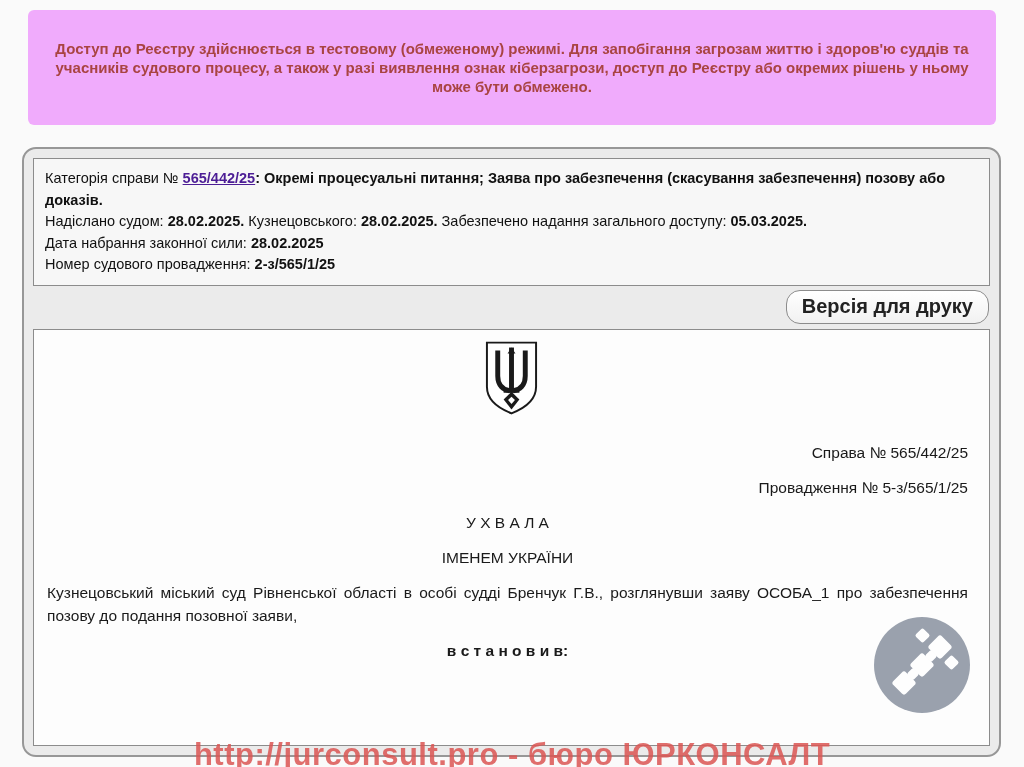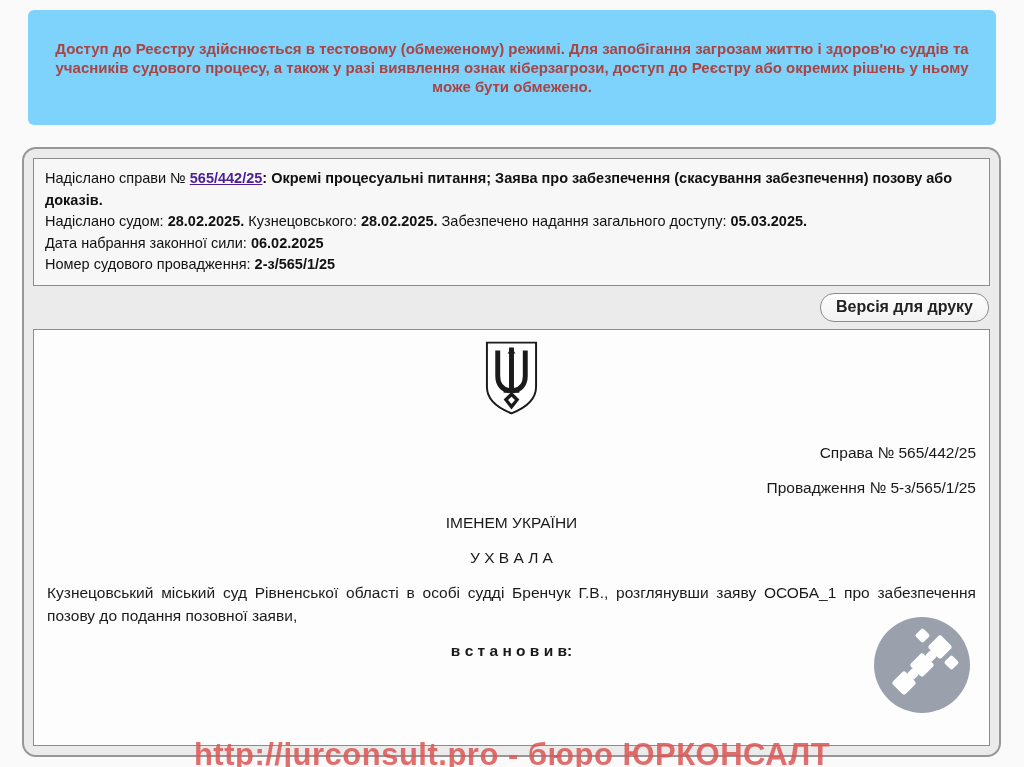--- a/index.html
+++ b/index.html
@@ -16,7 +16,7 @@
   .banner {
     position: absolute;
     left: 28px; top: 10px; width: 968px; height: 115px;
-    background: #7dd3fc;
+    background: #f0abfc;
     border-radius: 6px;
     display: flex; align-items: center; justify-content: center;
     padding: 0 16px;

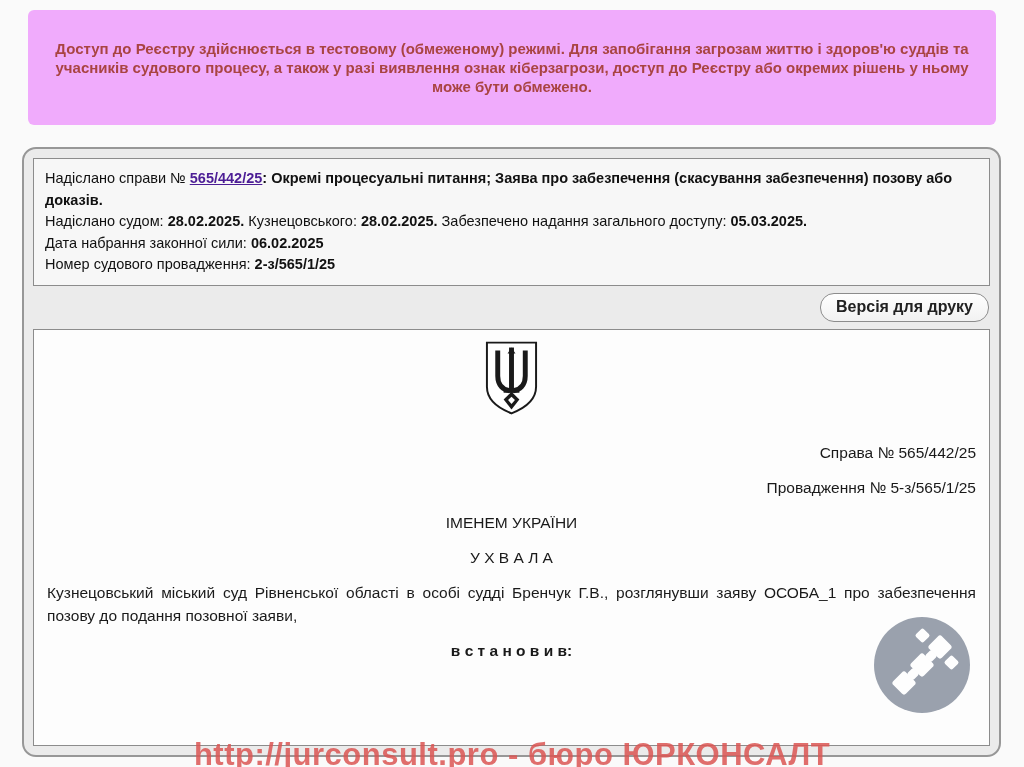--- a/index.html
+++ b/index.html
@@ -132,7 +132,7 @@
 
     <div class="info-box">
       <div>
-        <span>Надіслано справи № </span><a class="case-link">565/442/25</a><b>: Окремі процесуальні питання; Заява про забезпечення (скасування забезпечення) позову або доказів.</b>
+        <span>Категорія справи № </span><a class="case-link">565/442/25</a><b>: Окремі процесуальні питання; Заява про забезпечення (скасування забезпечення) позову або доказів.</b>
       </div>
       <div>
         <span>Надіслано судом: </span><b>28.02.2025.</b><span> Кузнецовського: </span><b>28.02.2025.</b><span> Забезпечено надання загального доступу: </span><b>05.03.2025.</b>

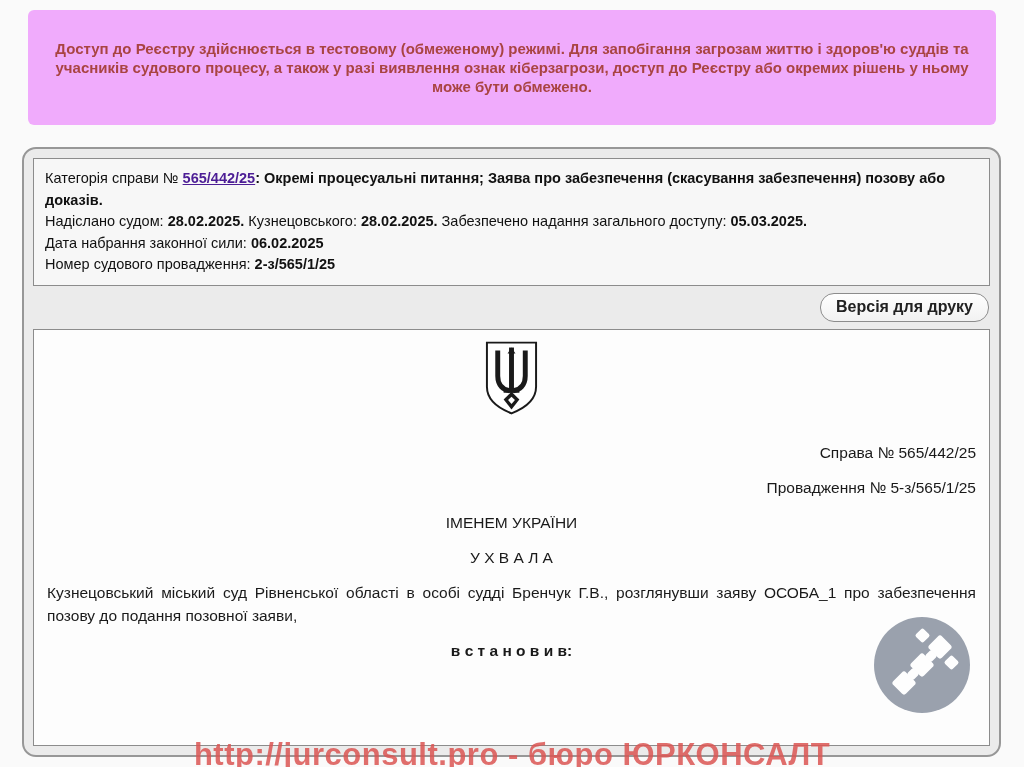--- a/index.html
+++ b/index.html
@@ -138,7 +138,7 @@
         <span>Надіслано судом: </span><b>28.02.2025.</b><span> Кузнецовського: </span><b>28.02.2025.</b><span> Забезпечено надання загального доступу: </span><b>05.03.2025.</b>
       </div>
       <div>
-        <span>Дата набрання законної сили: </span><b>06.02.2025</b>
+        <span>Дата набрання законної сили: </span><b>28.02.2025</b>
       </div>
       <div>
         <span>Номер судового провадження: </span><b>2-з/565/1/25</b>

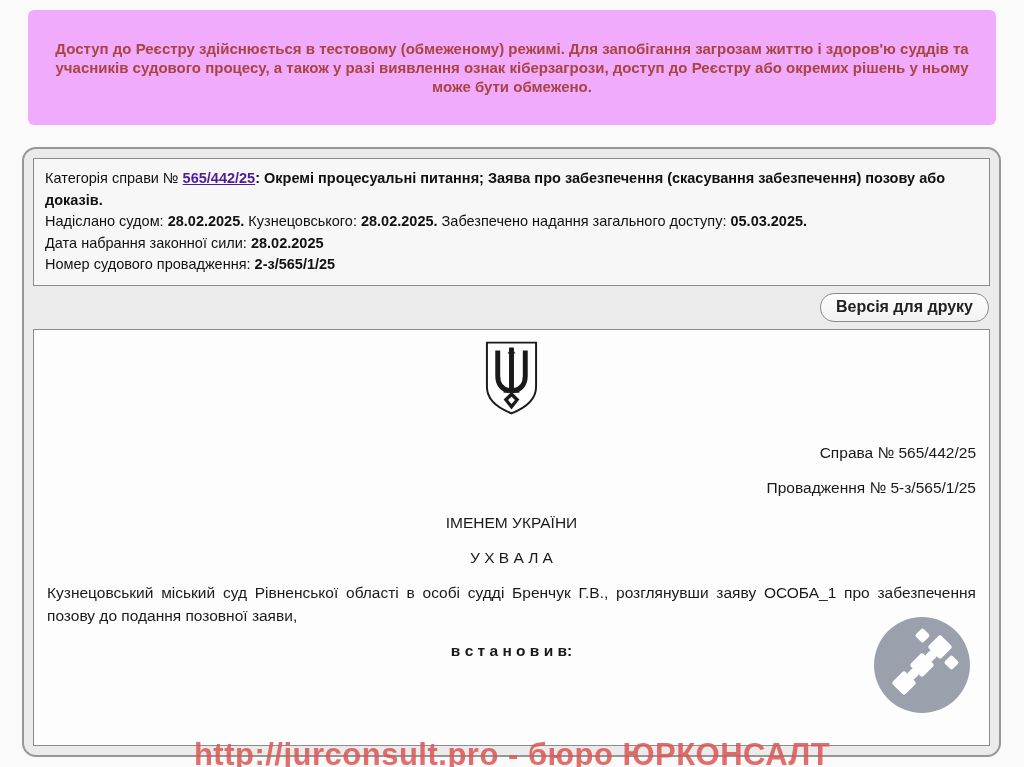--- a/index.html
+++ b/index.html
@@ -66,7 +66,7 @@
   }
   .print-btn {
     font-family: "Liberation Sans", "DejaVu Sans", sans-serif;
-    font-size: 16px;
+    font-size: 20px;
     font-weight: bold;
     color: #222;
     background: linear-gradient(#ffffff, #f1f1f1);

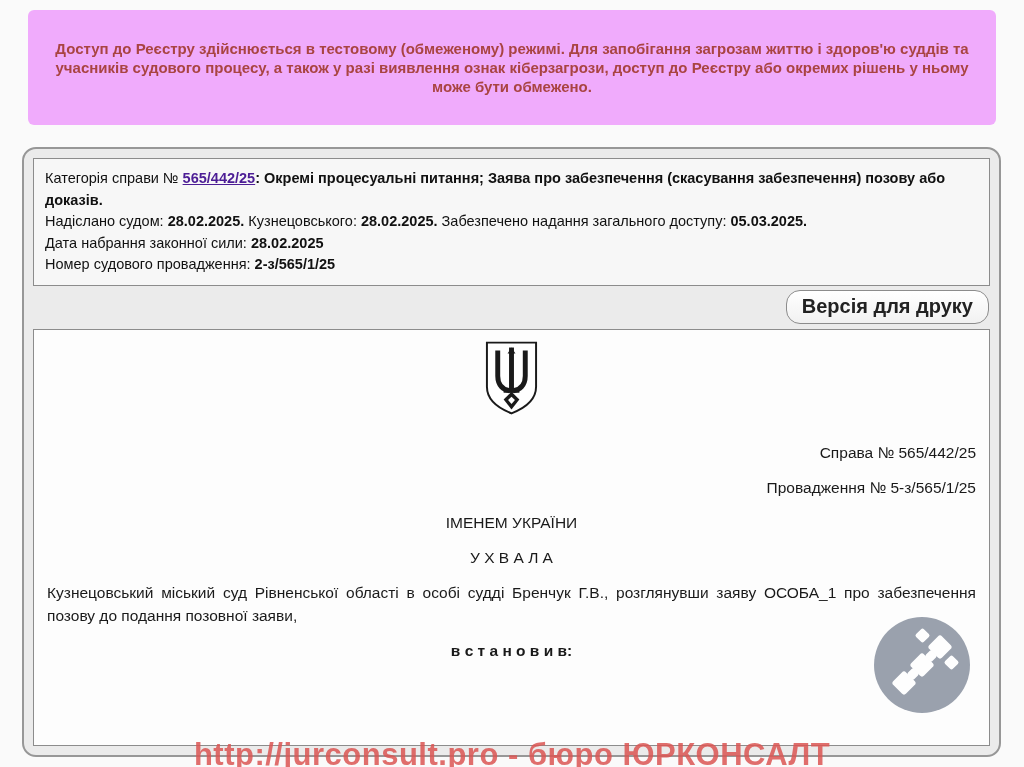--- a/index.html
+++ b/index.html
@@ -88,7 +88,7 @@
     overflow: hidden;
     position: relative;
   }
-  .doc-box p { margin: 0 0 12px 0; }
+  .doc-box p { margin: 0 8px 12px 0; }
   .emblem-wrap { text-align: center; margin: 0 0 18px 0; }
   .t-right  { text-align: right; }
   .t-center { text-align: center; }

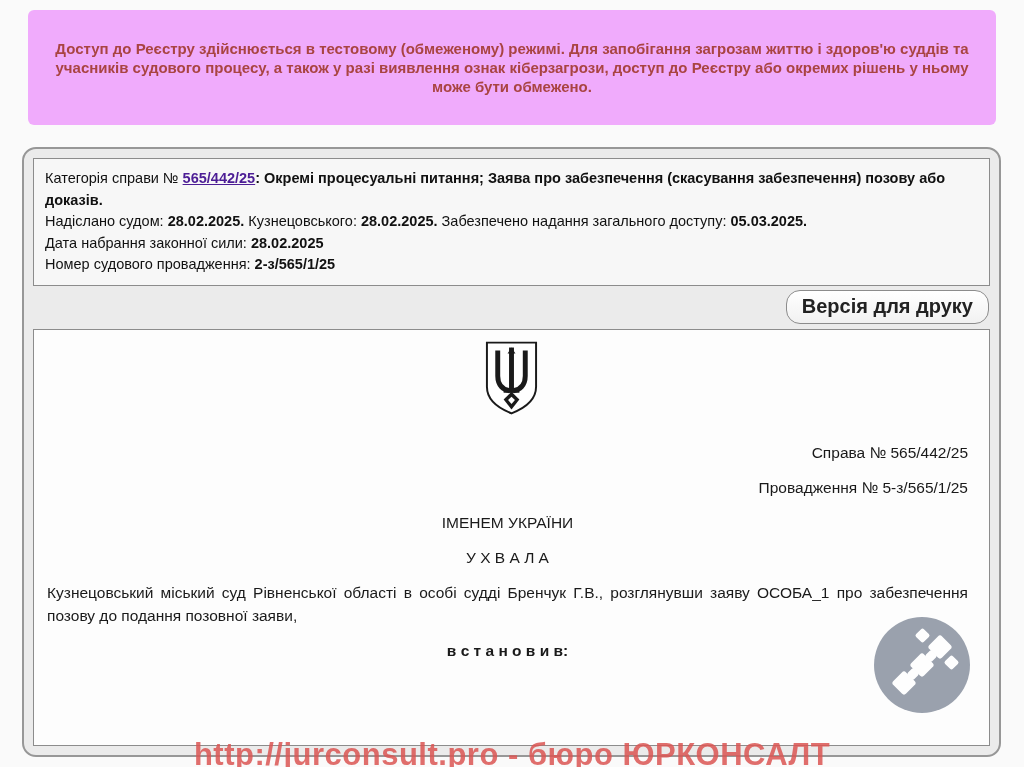--- a/index.html
+++ b/index.html
@@ -168,8 +168,8 @@
 
       <p class="t-right">Справа № 565/442/25</p>
       <p class="t-right">Провадження № 5-з/565/1/25</p>
+      <p class="t-center">У Х В А Л А</p>
       <p class="t-center">ІМЕНЕМ УКРАЇНИ</p>
-      <p class="t-center">У Х В А Л А</p>
       <p class="t-just">Кузнецовський міський суд Рівненської області в особі судді Бренчук Г.В., розглянувши заяву ОСОБА_1 про забезпечення позову до подання позовної заяви,</p>
       <p class="t-center t-bold">в с т а н о в и в:</p>
     </div>

